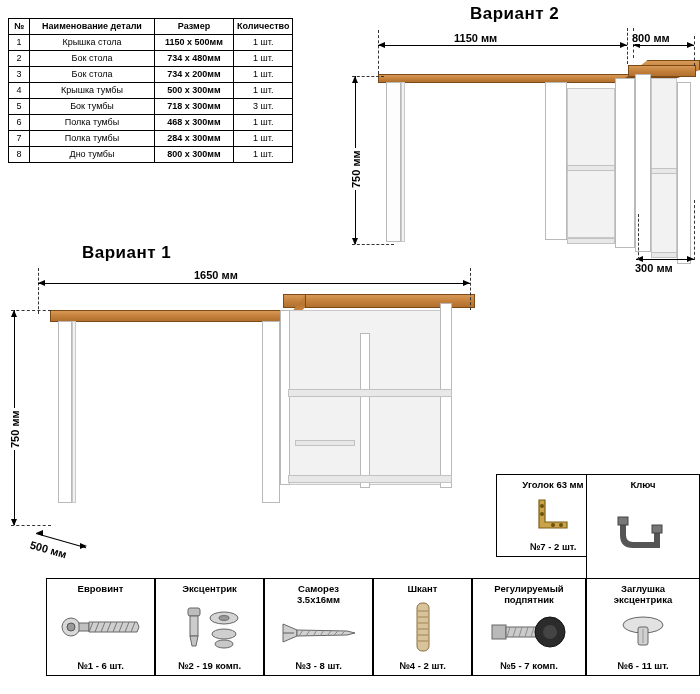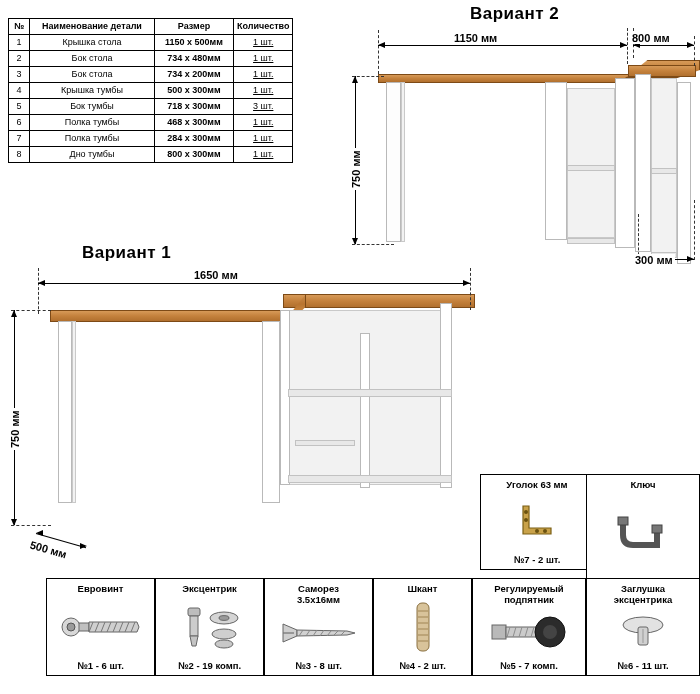--- a/index.html
+++ b/index.html
@@ -35,7 +35,7 @@
   #parts-table td.c-num { width: 14px; text-align: center; }
   #parts-table td.c-name { width: 118px; text-align: center; }
   #parts-table td.c-size { width: 72px; text-align: center; font-weight: bold; }
-  #parts-table td.c-qty  { width: 52px; text-align: center; text-decoration: underline; }
+  #parts-table td.c-qty  { width: 52px; text-align: center; }
 
   
   .variant-title {

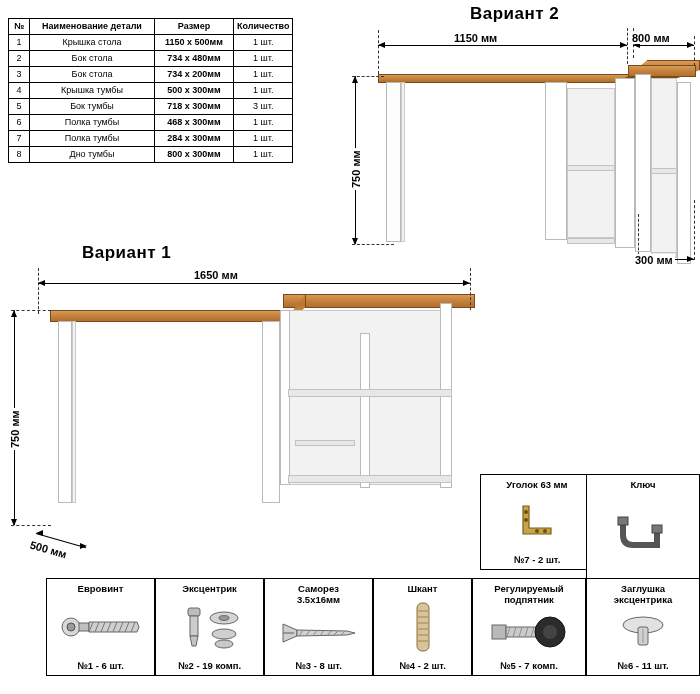--- a/index.html
+++ b/index.html
@@ -260,7 +260,7 @@
 <div class="arrow arr-right" style="left:687px; top:256px;"></div>
 <div class="abs ext" style="left:638px; top:214px; height:46px;"></div>
 <div class="abs ext" style="left:694px; top:200px; height:60px;"></div>
-<div class="abs dim-label" style="left:633px; top:254px;">300 мм</div>
+<div class="abs dim-label" style="left:633px; top:262px;">300 мм</div>
 
 <div class="abs variant-title" style="left:82px; top:243px;">Вариант 1</div>
 

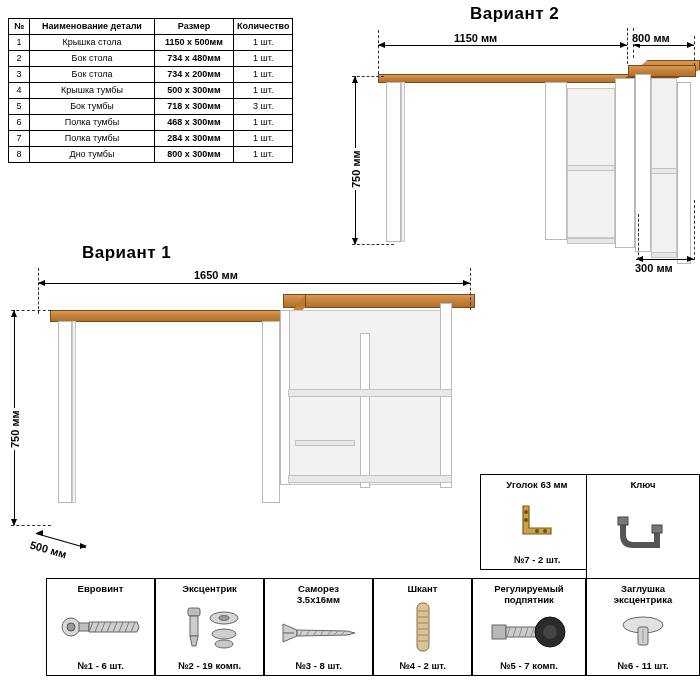--- a/index.html
+++ b/index.html
@@ -303,7 +303,7 @@
 <div class="arrow arr-right" style="left:80px; top:543px;"></div>
 <div class="abs dim-label" style="left:30px; top:538px; transform: rotate(16deg); transform-origin: left top;">500 мм</div>
 
-<div class="hw-cell" style="left:480px; top:474px; width:114px; height:96px;">
+<div class="hw-cell" style="left:496px; top:474px; width:114px; height:83px;">
   <div class="hw-title">Уголок 63 мм</div>
   <div class="hw-art">
     <svg width="44" height="40" viewBox="0 0 44 40">

